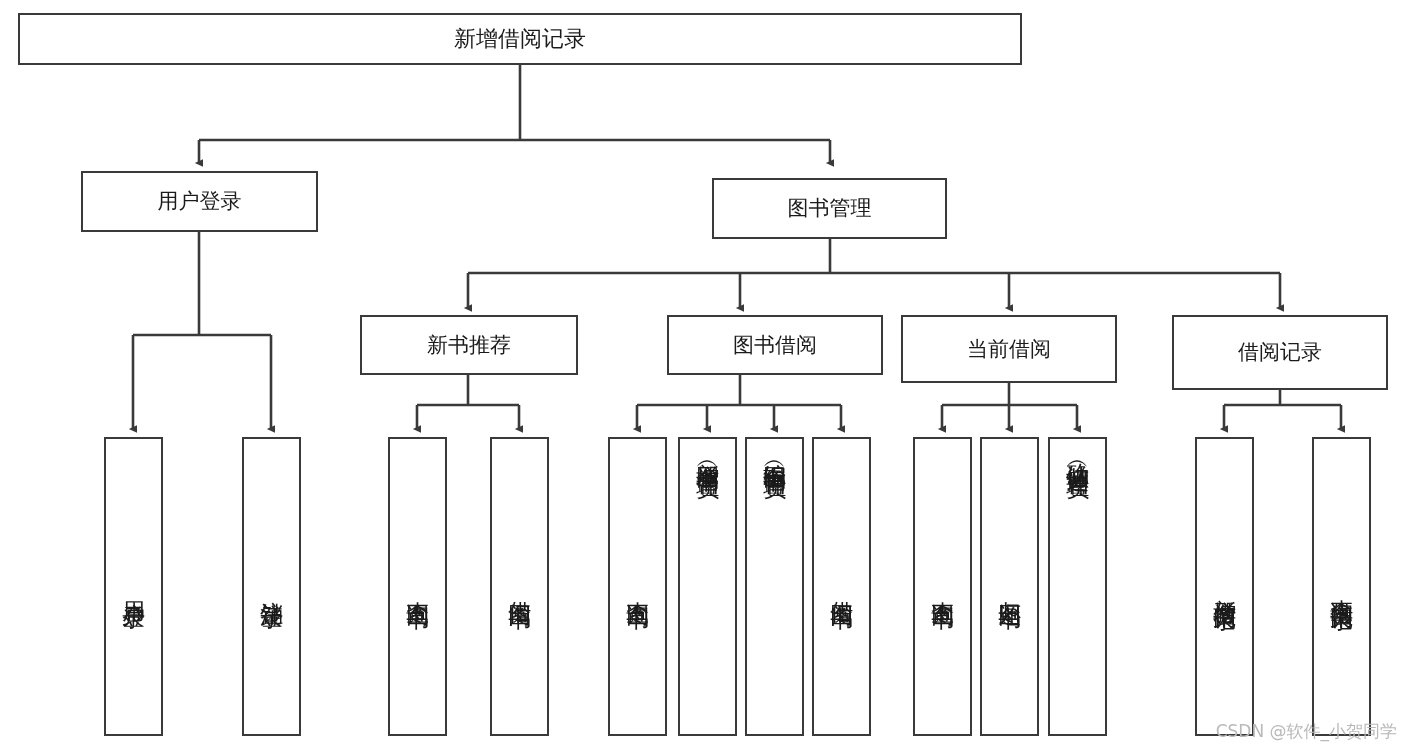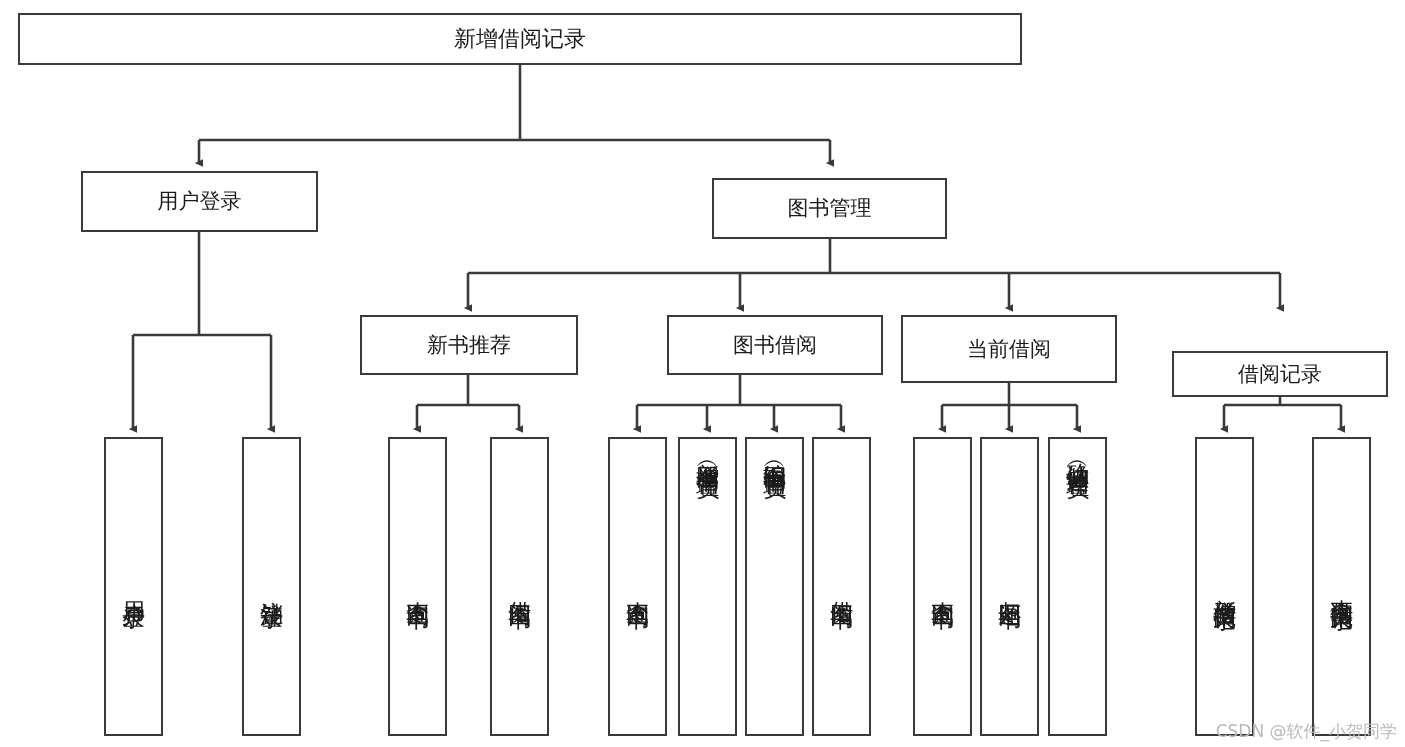--- a/index.html
+++ b/index.html
@@ -154,7 +154,7 @@
   <div class="node horiz" style="left:901px; top:315px; width:216px; height:68px;">
     <span class="label">当前借阅</span>
   </div>
-  <div class="node horiz" style="left:1172px; top:315px; width:216px; height:46px;margin-top:36px;">
+  <div class="node horiz" style="left:1172px; top:315px; width:216px; height:75px;">
     <span class="label">借阅记录</span>
   </div>
 

